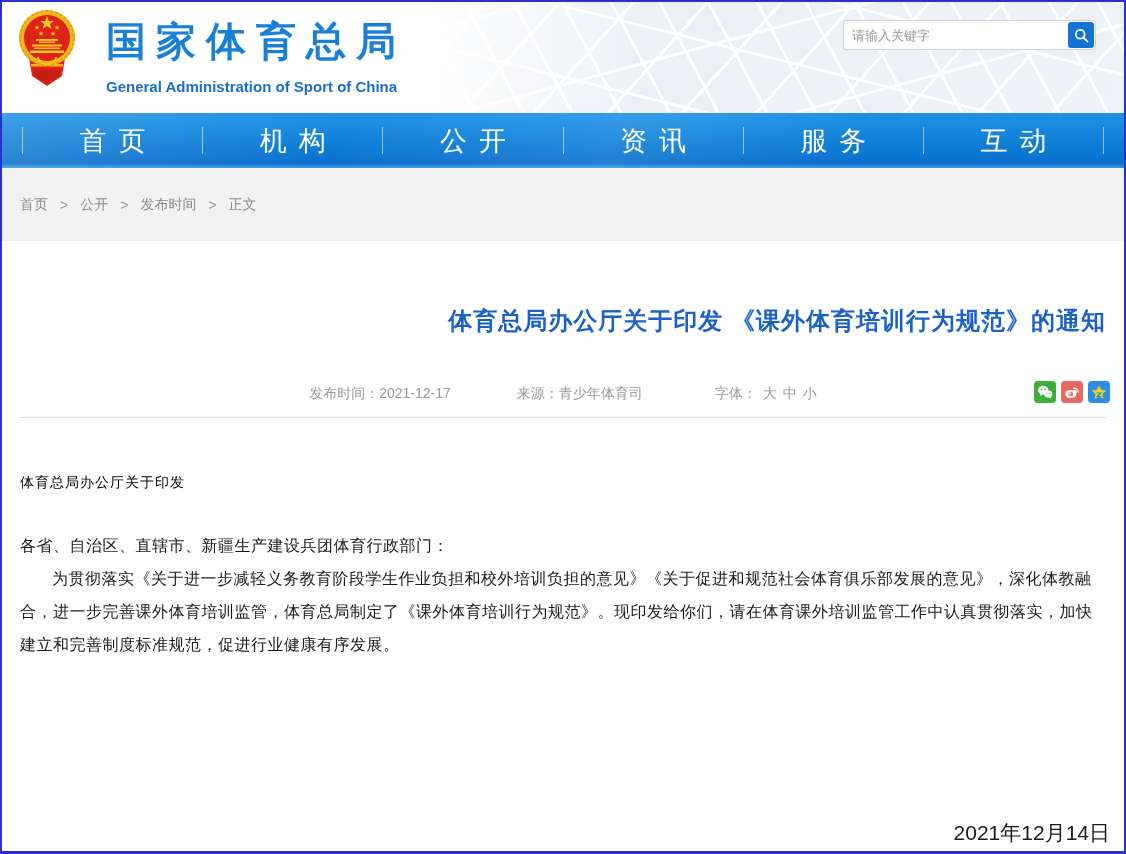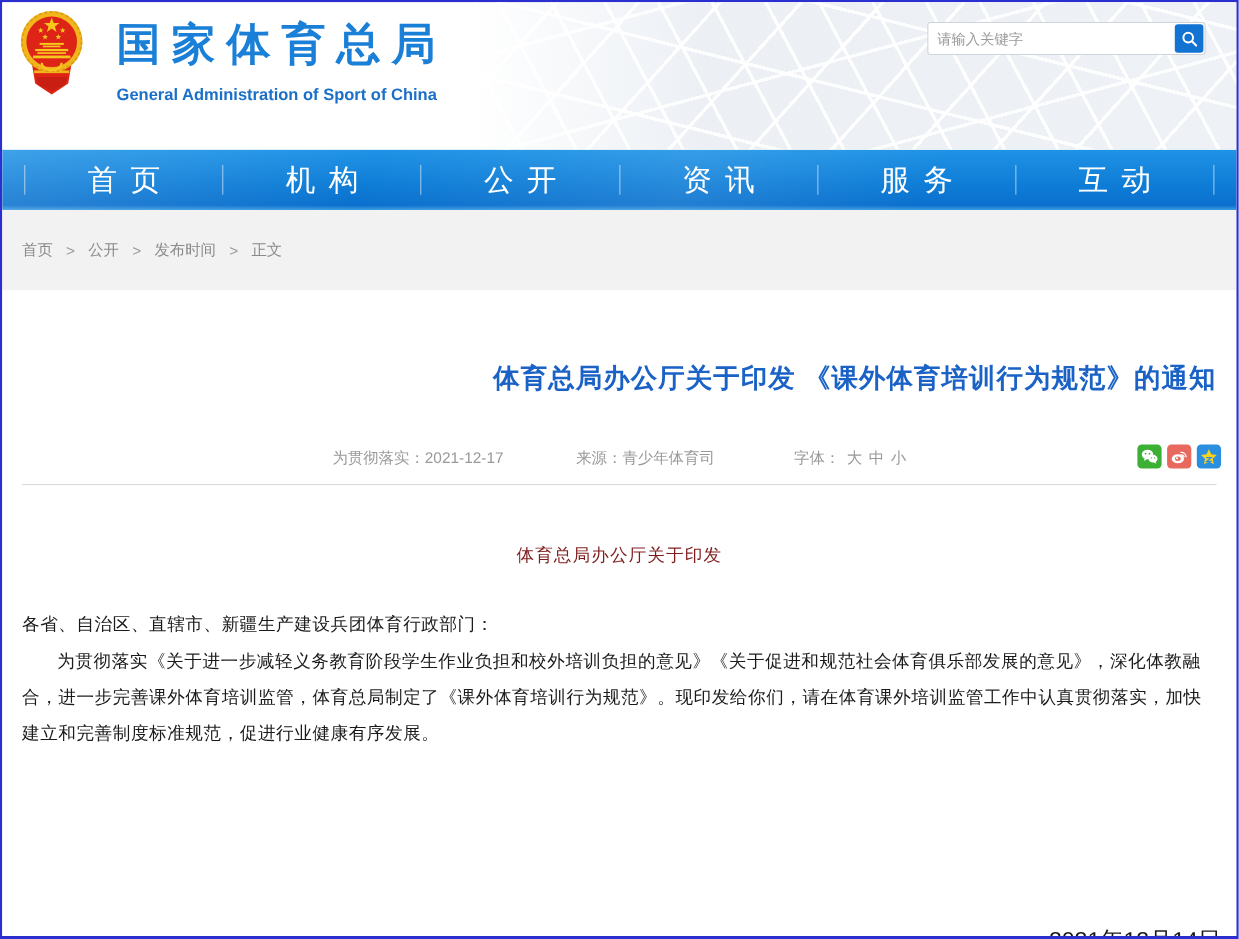--- a/index.html
+++ b/index.html
@@ -15,7 +15,7 @@
 
   
   .header {
-    position:relative; height:134px; background:#ffffff; overflow:hidden;
+    position:relative; height:111px; background:#ffffff; overflow:hidden;
   }
   .header-pattern {
     position:absolute; top:0; right:0; bottom:0; width:62%;

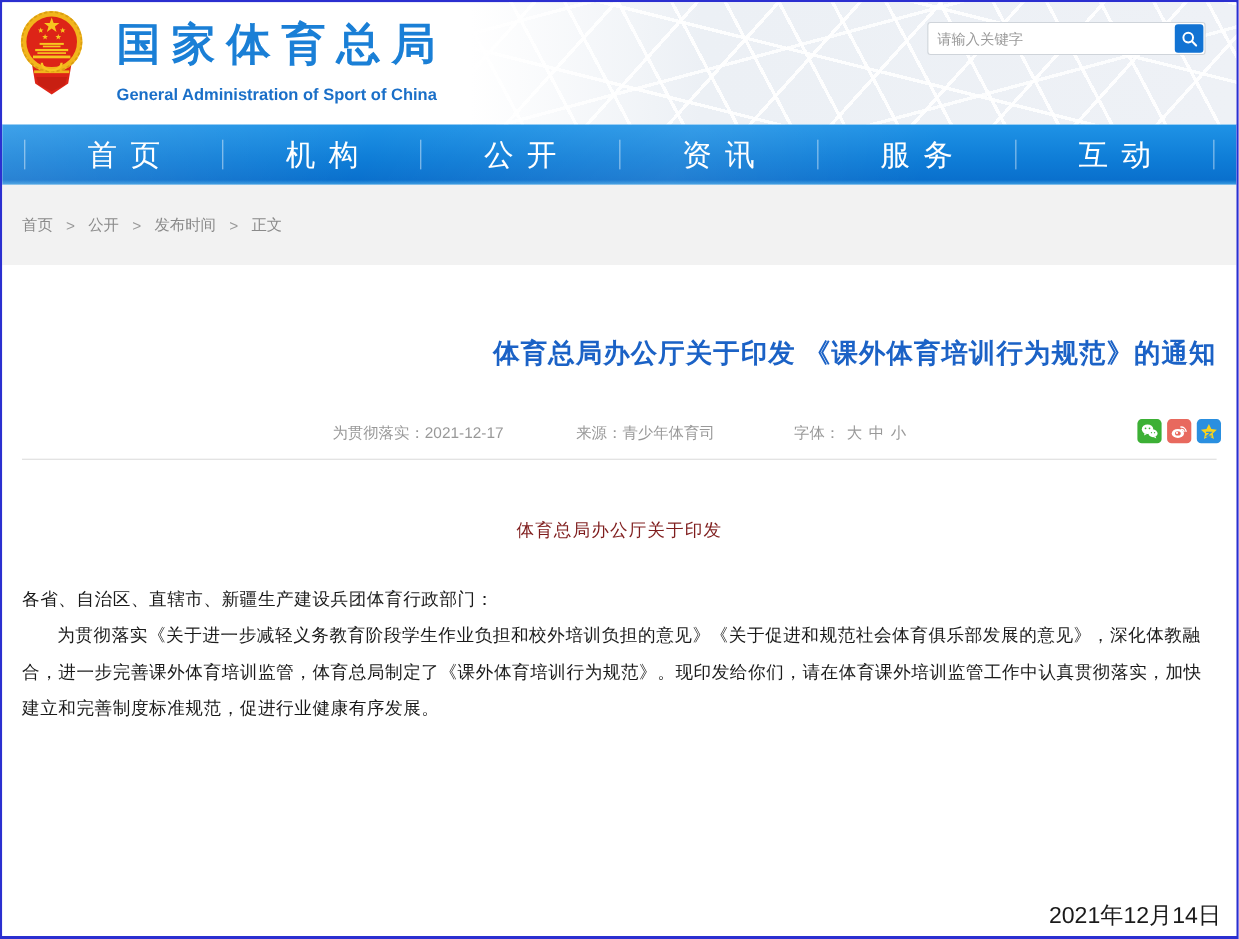--- a/index.html
+++ b/index.html
@@ -181,7 +181,7 @@
   <h1 class="article-title">体育总局办公厅关于印发 《课外体育培训行为规范》的通知</h1>
 
   <div class="meta-row">
-    <span class="meta-item"><span>为贯彻落实：</span><span>2021-12-17</span></span>
+    <span class="meta-item"><span>发布时间：</span><span>2021-12-17</span></span>
     <span class="meta-item"><span>来源：</span><span>青少年体育司</span></span>
     <span class="meta-item font-sizes"><span>字体：</span><span>大</span><span>中</span><span>小</span></span>
 

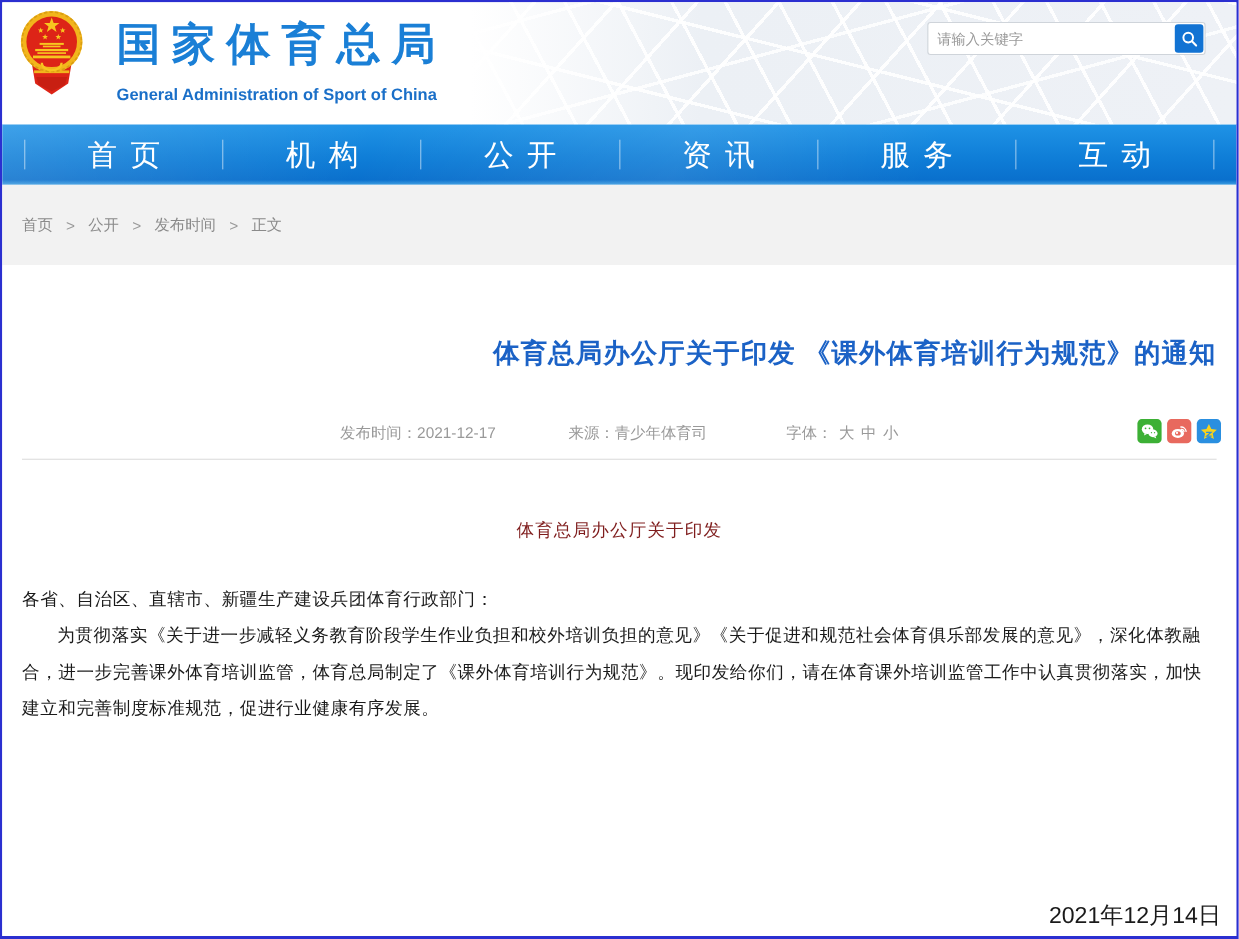--- a/index.html
+++ b/index.html
@@ -93,7 +93,7 @@
   .meta-rule { border:none; border-top:1px solid #dcdcdc; margin-top:12px; }
 
   .doc-title {
-    margin-top:46px; text-align:center; font-size:16px; color:#7f1d1d;
+    margin-top:46px; text-align:left; font-size:14px; color:#000000;
     line-height:37px; letter-spacing:1px;
   }
   .doc-body { margin-top:28px; font-size:16px; color:#1a1a1a; line-height:33px; letter-spacing:.5px; }

